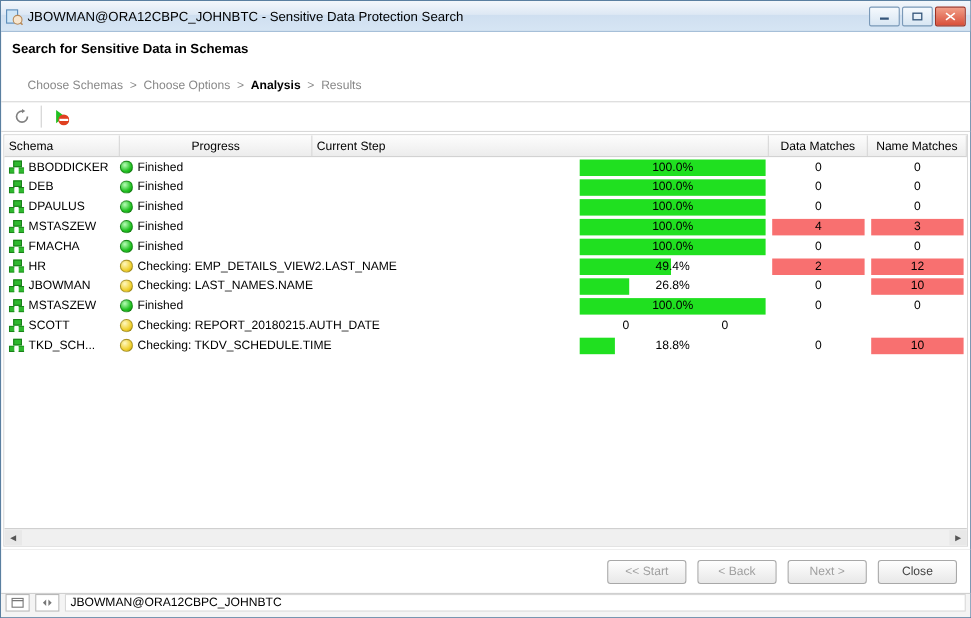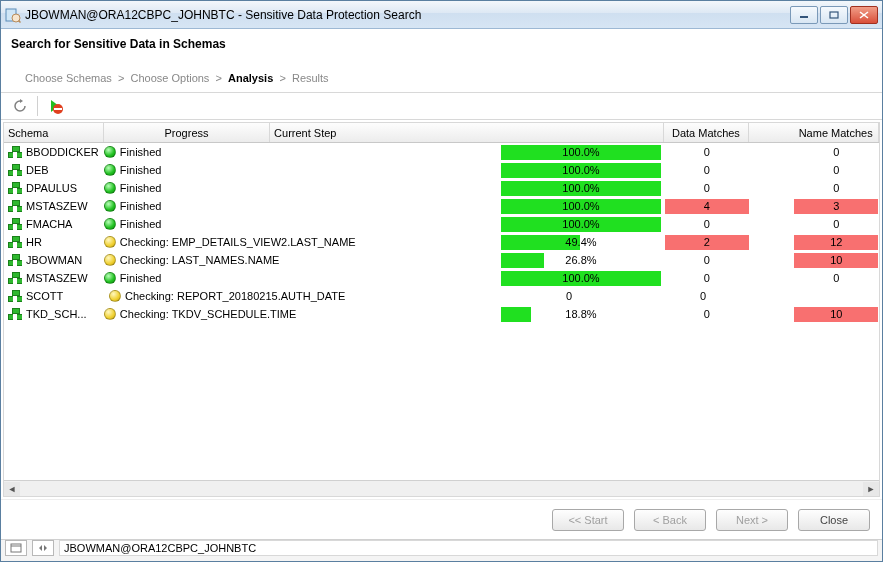--- a/index.html
+++ b/index.html
@@ -107,7 +107,7 @@
   .col-step { width: 415px; display: flex; align-items: center; gap: 4px; }
   .col-progress { width: 175px; position: relative; text-align: center; padding: 0 3px; }
   .col-data { width: 90px; text-align: center; }
-  .col-name { width: 90px; text-align: center; margin-left: 44px; }
+  .col-name { width: 90px; text-align: center; }
   .grid-header .col-progress, .grid-header .col-data, .grid-header .col-name { justify-content: center; }
 
   .schema-icon {

